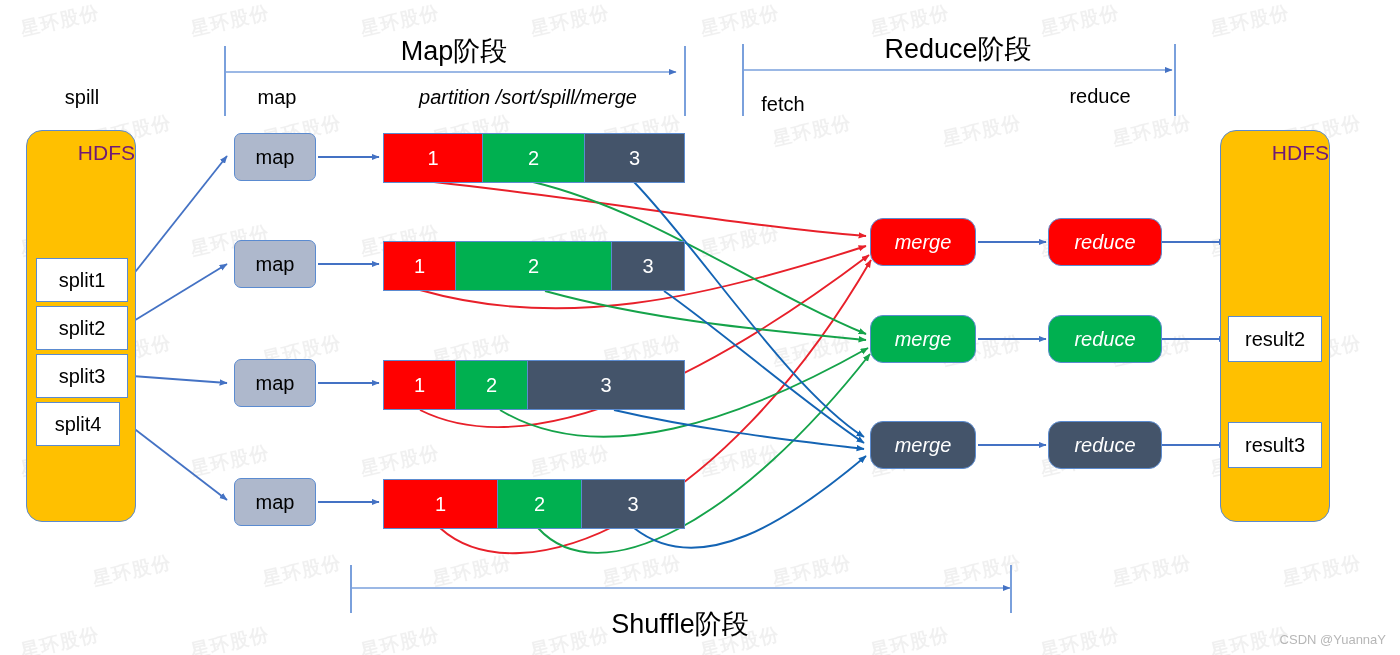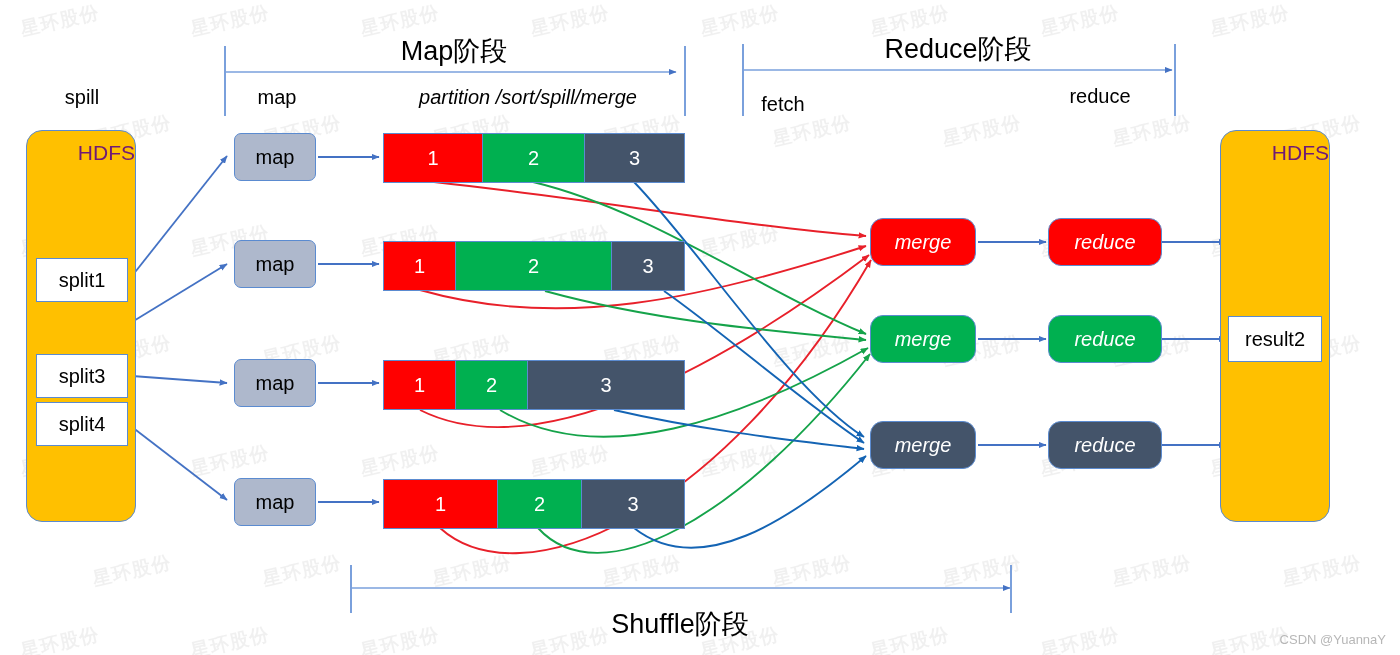--- a/index.html
+++ b/index.html
@@ -326,6 +326,7 @@
       <div class="hdfs-title">HDFS</div>
     </div>
     <div class="inner-cell" style="left:36px; top:258px; width:92px; height:44px;">split1</div>
+    <div class="inner-cell" style="left:36px; top:306px; width:92px; height:44px;">split2</div>
     <div class="inner-cell" style="left:36px; top:354px; width:92px; height:44px;">split3</div>
     <div class="inner-cell" style="left:36px; top:402px; width:92px; height:44px;">split4</div>
 

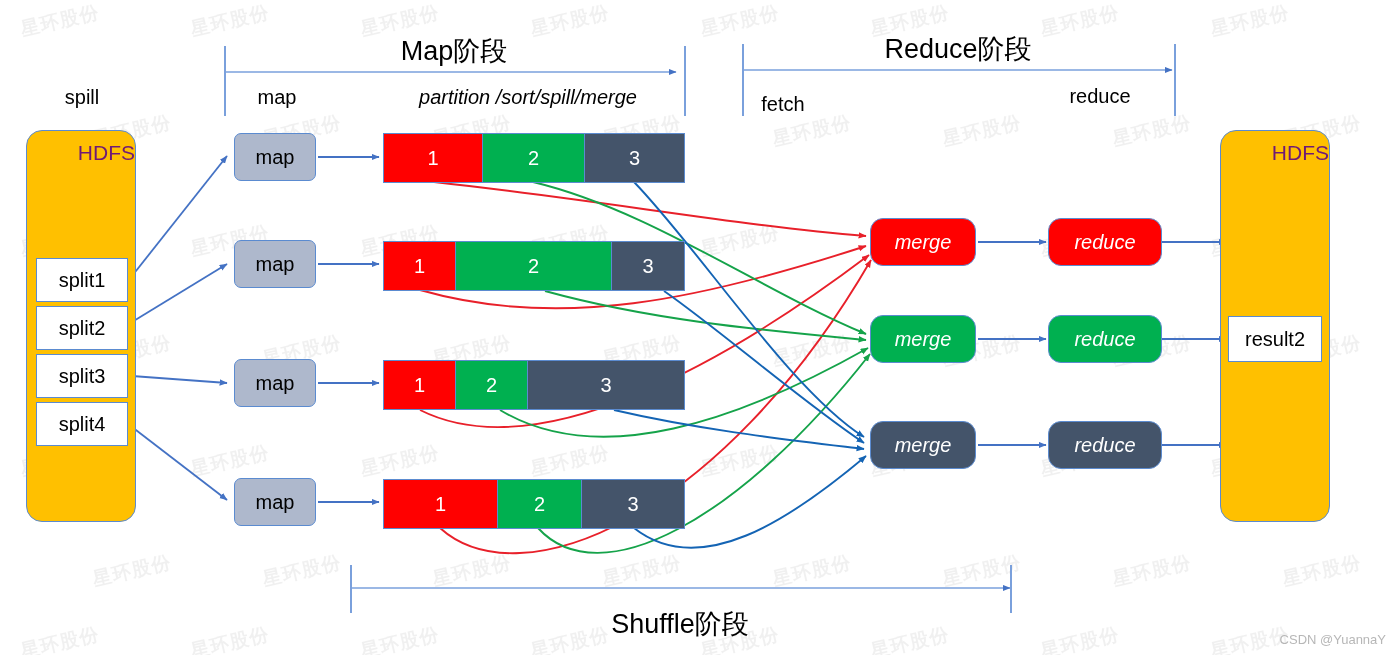--- a/index.html
+++ b/index.html
@@ -328,7 +328,7 @@
     <div class="inner-cell" style="left:36px; top:258px; width:92px; height:44px;">split1</div>
     <div class="inner-cell" style="left:36px; top:306px; width:92px; height:44px;">split2</div>
     <div class="inner-cell" style="left:36px; top:354px; width:92px; height:44px;">split3</div>
-    <div class="inner-cell" style="left:36px; top:402px; width:92px; height:44px;">split4</div>
+    <div class="inner-cell" style="left:36px; top:402px; width:84px; height:44px;">split4</div>
 
     <div class="map-box" style="left:234px; top:133px; width:82px; height:48px;">map</div>
     <div class="map-box" style="left:234px; top:240px; width:82px; height:48px;">map</div>

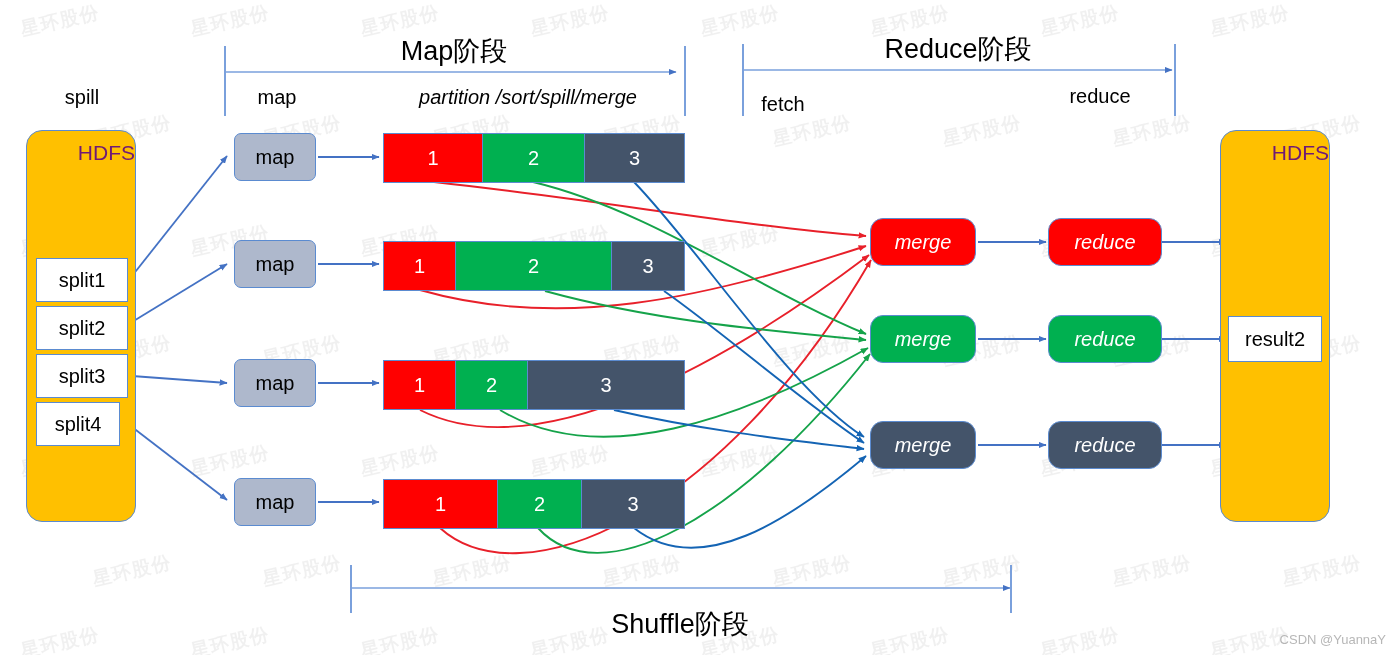--- a/index.html
+++ b/index.html
@@ -368,6 +368,7 @@
       <div class="hdfs-title">HDFS</div>
     </div>
     <div class="inner-cell" style="left:1228px; top:316px; width:94px; height:46px;">result2</div>
+    <div class="inner-cell" style="left:1228px; top:422px; width:94px; height:46px;">result3</div>
 
   </div>
 

